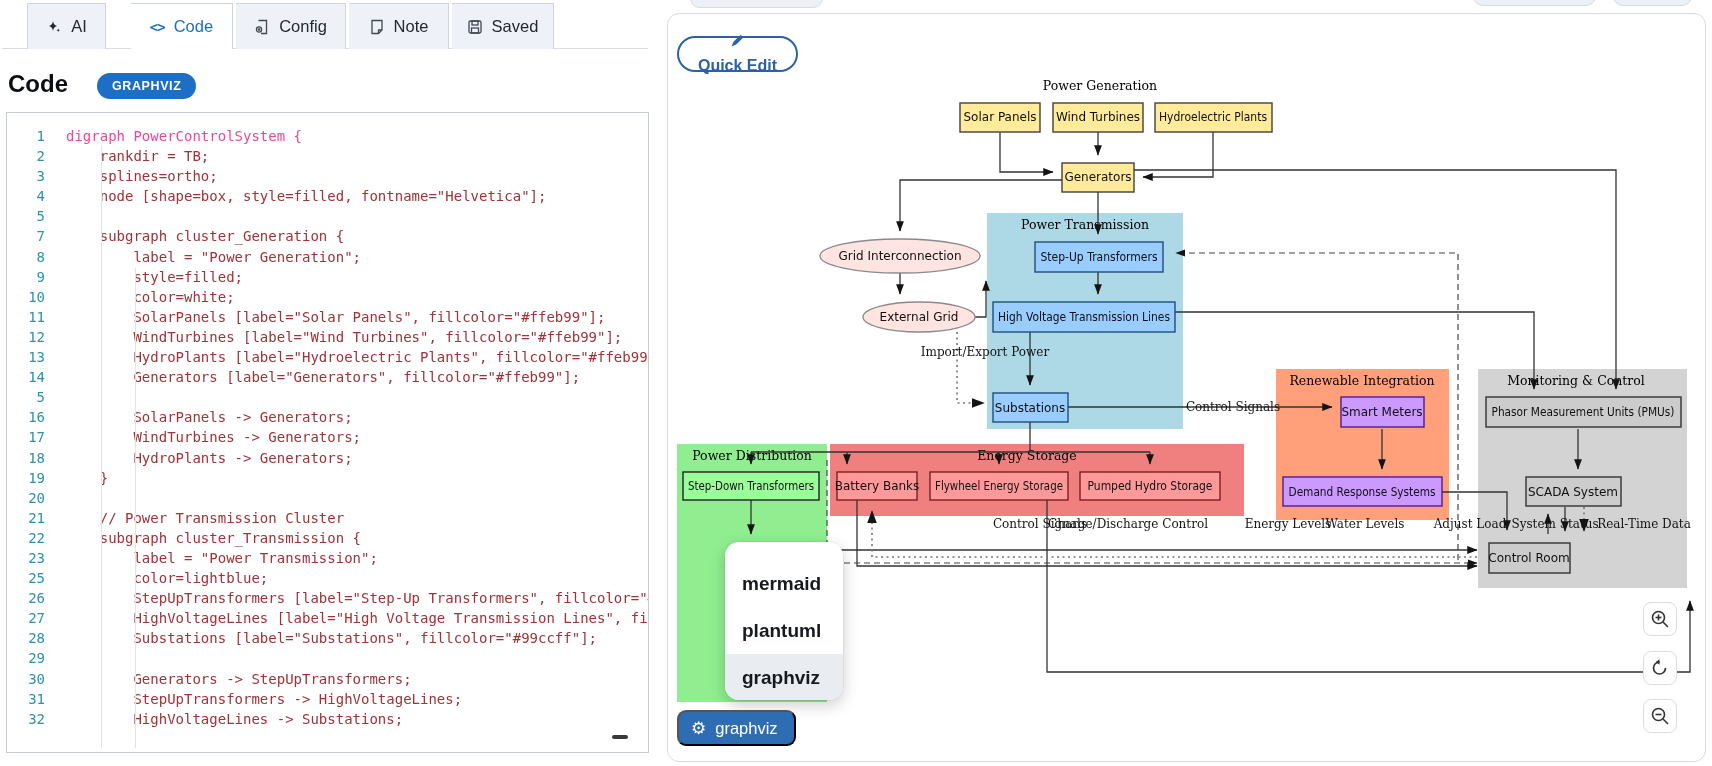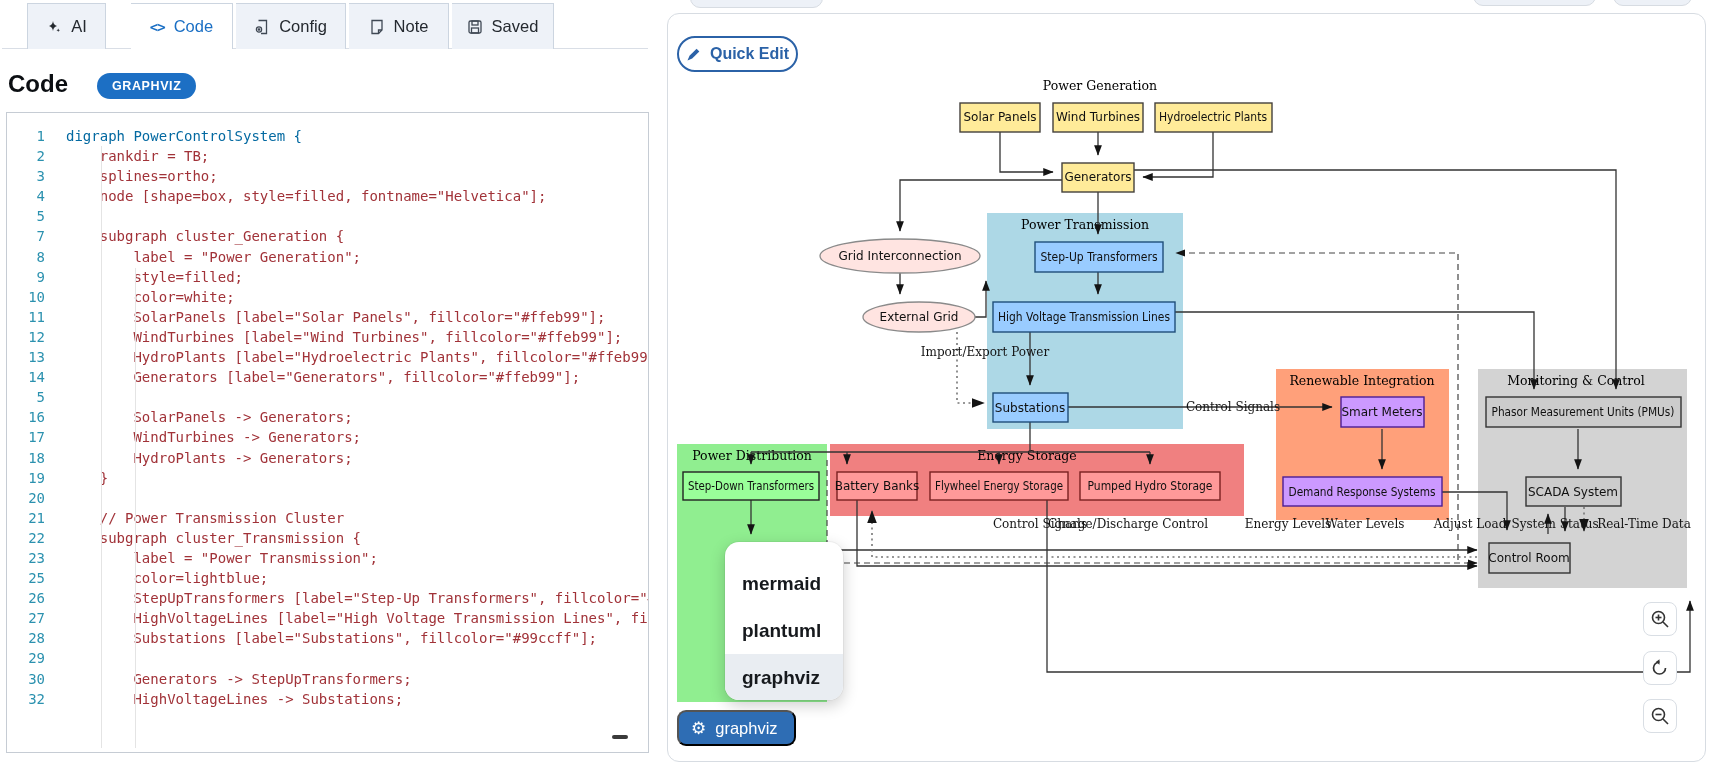--- a/index.html
+++ b/index.html
@@ -35,7 +35,7 @@
   .cutpill { position:absolute; background:#edf1f7; border:1.5px solid #d7dce2; border-radius:10px; }
 
   .quickedit { position:absolute; left:677px; top:36px; width:121px; height:36px; border-radius:19px; border:2.5px solid #2b62a7;
-               background:#fff; color:#2b62a7; font-size:16px; font-weight:600; display:flex; align-items:center; justify-content:center; gap:9px; cursor:pointer; }
+               background:#fff; color:#2b62a7; font-size:16px; font-weight:600; display:flex; align-items:center; justify-content:center; gap:9px; cursor:pointer;flex-direction:column; }
 
   .popup { position:absolute; left:725px; top:542px; width:118px; height:158px; background:#fff; border-radius:14px;
            box-shadow:0 5px 16px rgba(0,0,0,.20), 0 0 0 1px rgba(0,0,0,.04); padding-top:18px; z-index:6; overflow:hidden; }

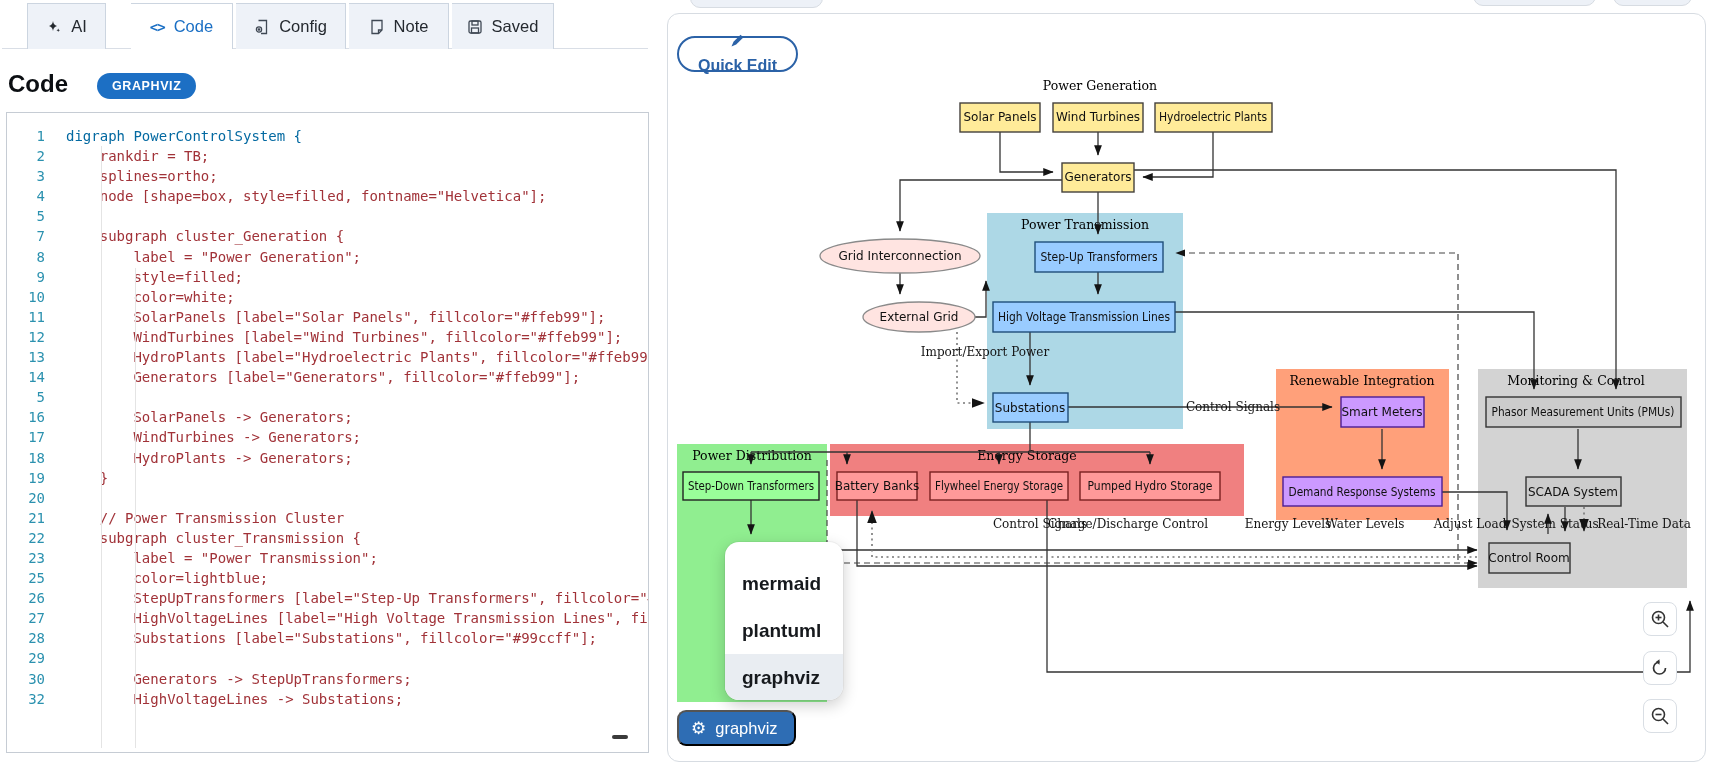--- a/index.html
+++ b/index.html
@@ -25,7 +25,7 @@
   .cl { white-space:pre; height:20.1px; }
   .ln { display:inline-block; width:38px; text-align:right; color:#2b91af; }
   .cc { color:#a13238; margin-left:21px; }
-  .cc.k1 { color:#0369a1; }
+  .cc.k1 { color:#ec4899; }
   .iguide { position:absolute; width:1px; background:#e4e4e4; }
   .hthumb { position:absolute; left:612px; top:735px; width:16px; height:4px; background:#3a3a3a; border-radius:2px; }
 

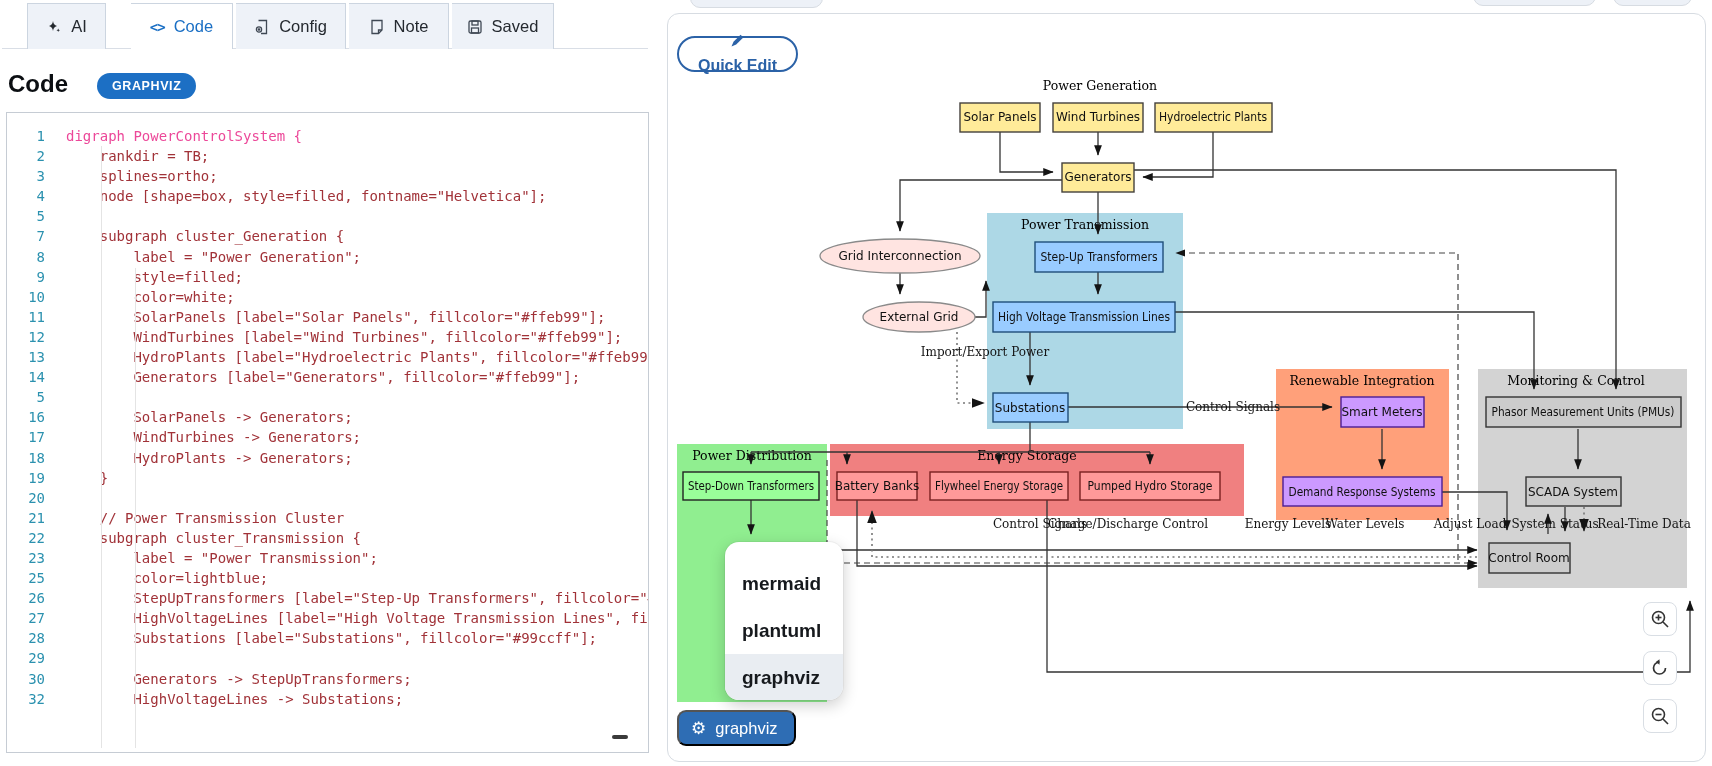--- a/index.html
+++ b/index.html
@@ -136,6 +136,7 @@
     <div class="cl"><span class="ln">28</span><span class="cc">        Substations [label="Substations", fillcolor="#99ccff"];</span></div>
     <div class="cl"><span class="ln">29</span><span class="cc"></span></div>
     <div class="cl"><span class="ln">30</span><span class="cc">        Generators -&gt; StepUpTransformers;</span></div>
+    <div class="cl"><span class="ln">31</span><span class="cc">        StepUpTransformers -&gt; HighVoltageLines;</span></div>
     <div class="cl"><span class="ln">32</span><span class="cc">        HighVoltageLines -&gt; Substations;</span></div>
   </div>
   <div class="iguide" style="left:101px; top:146px; height:602px;"></div>

